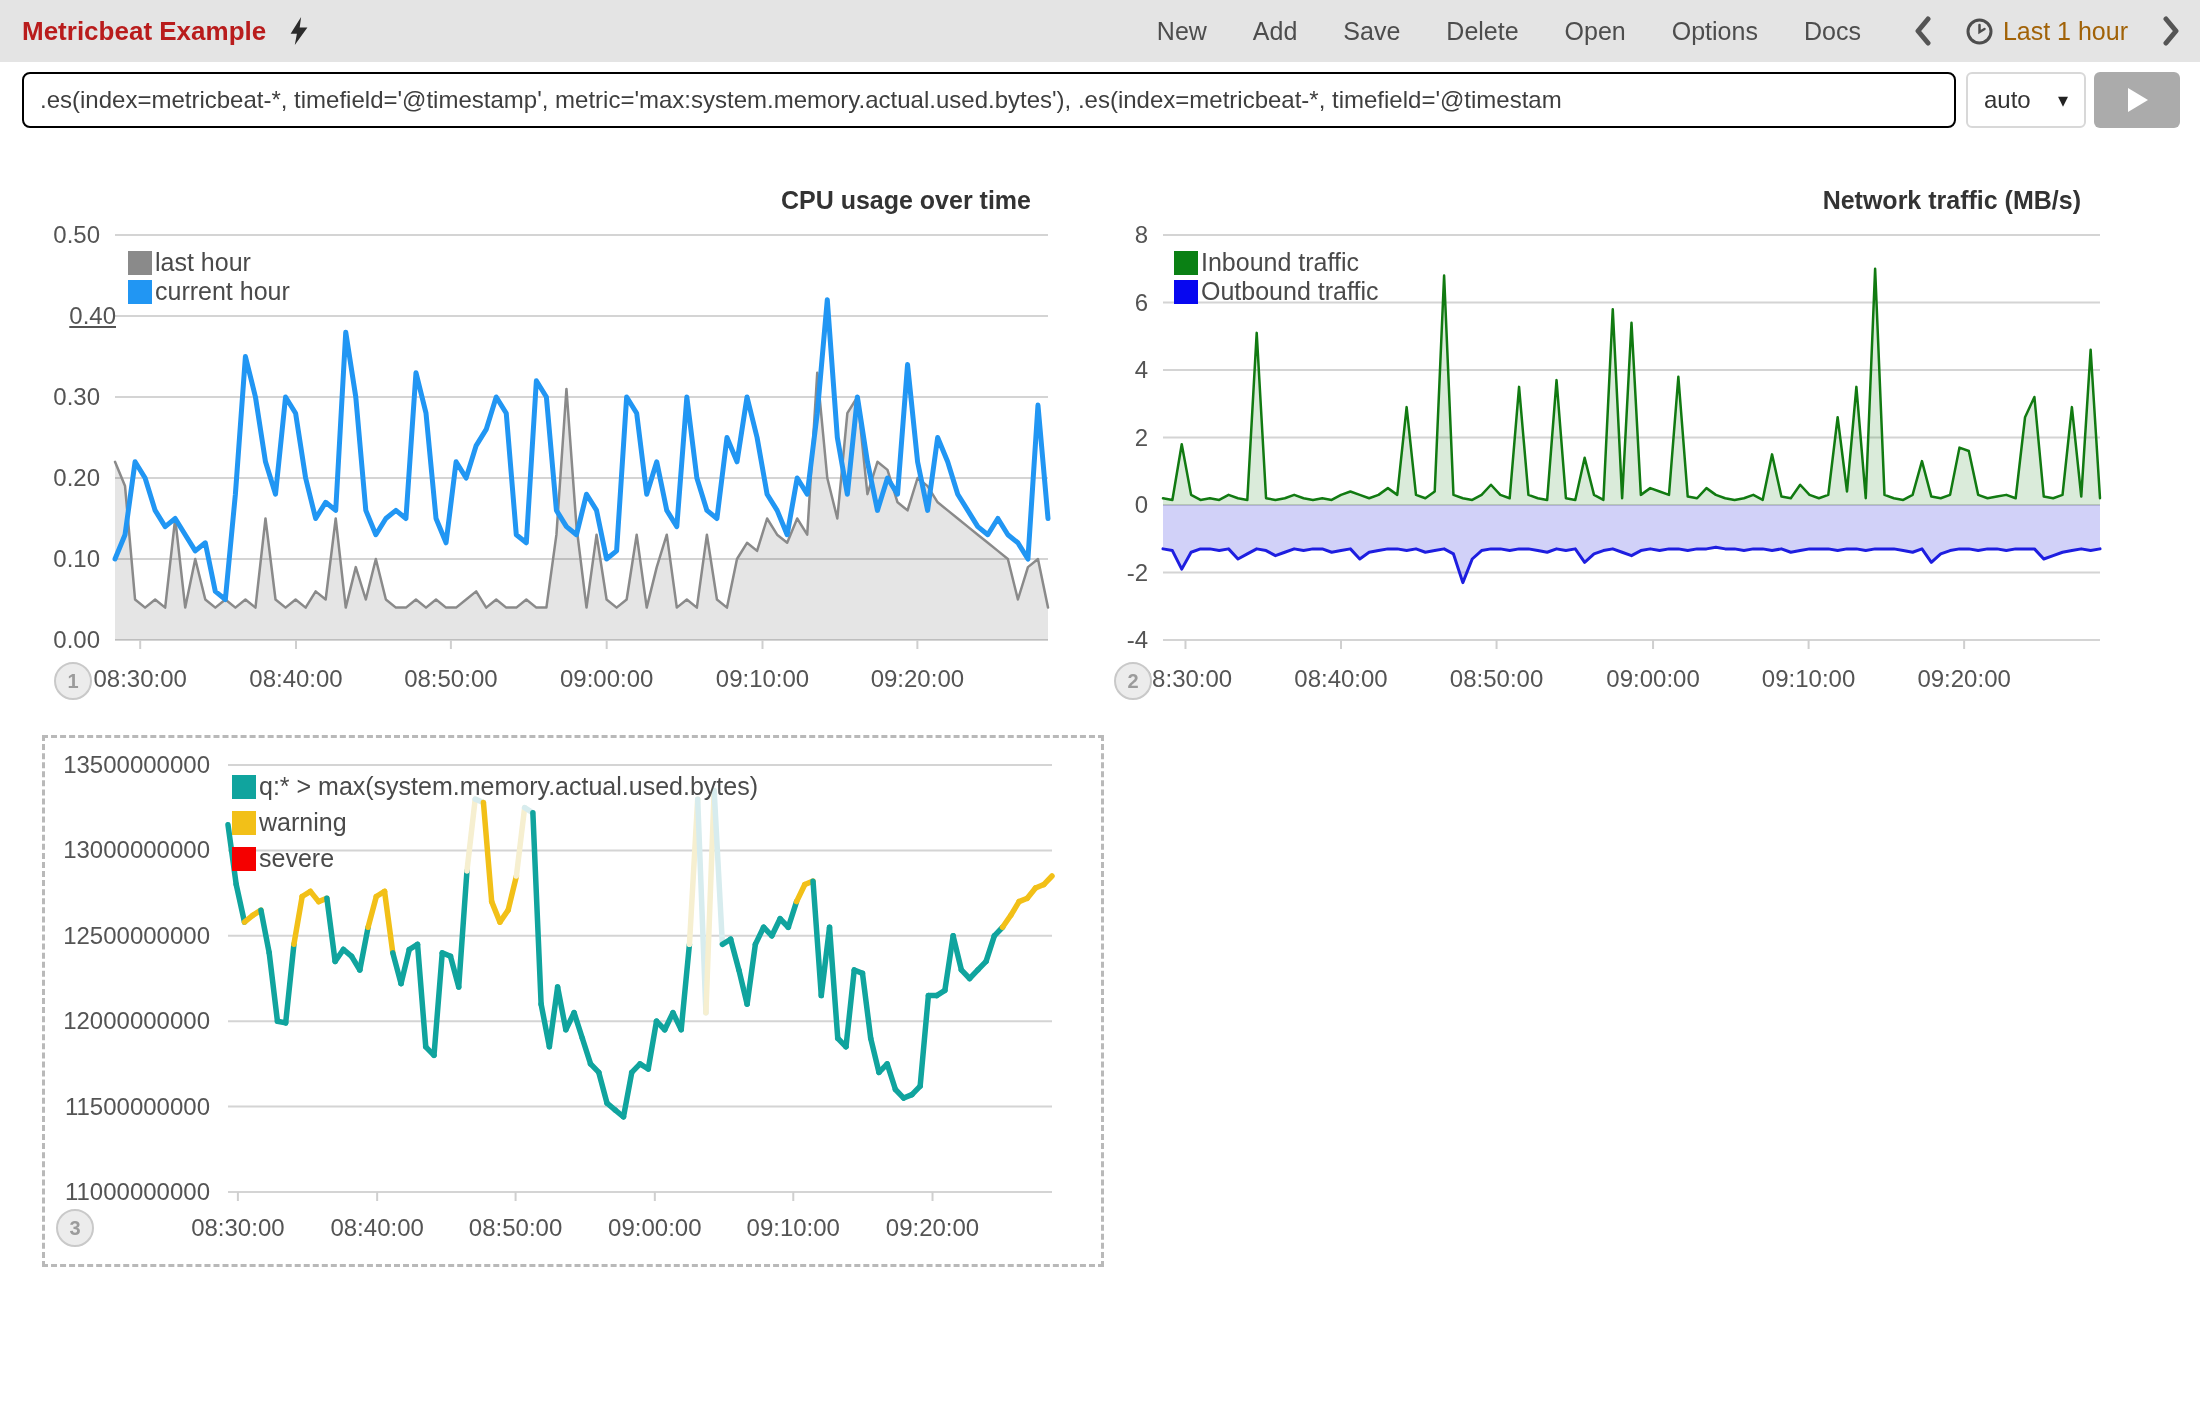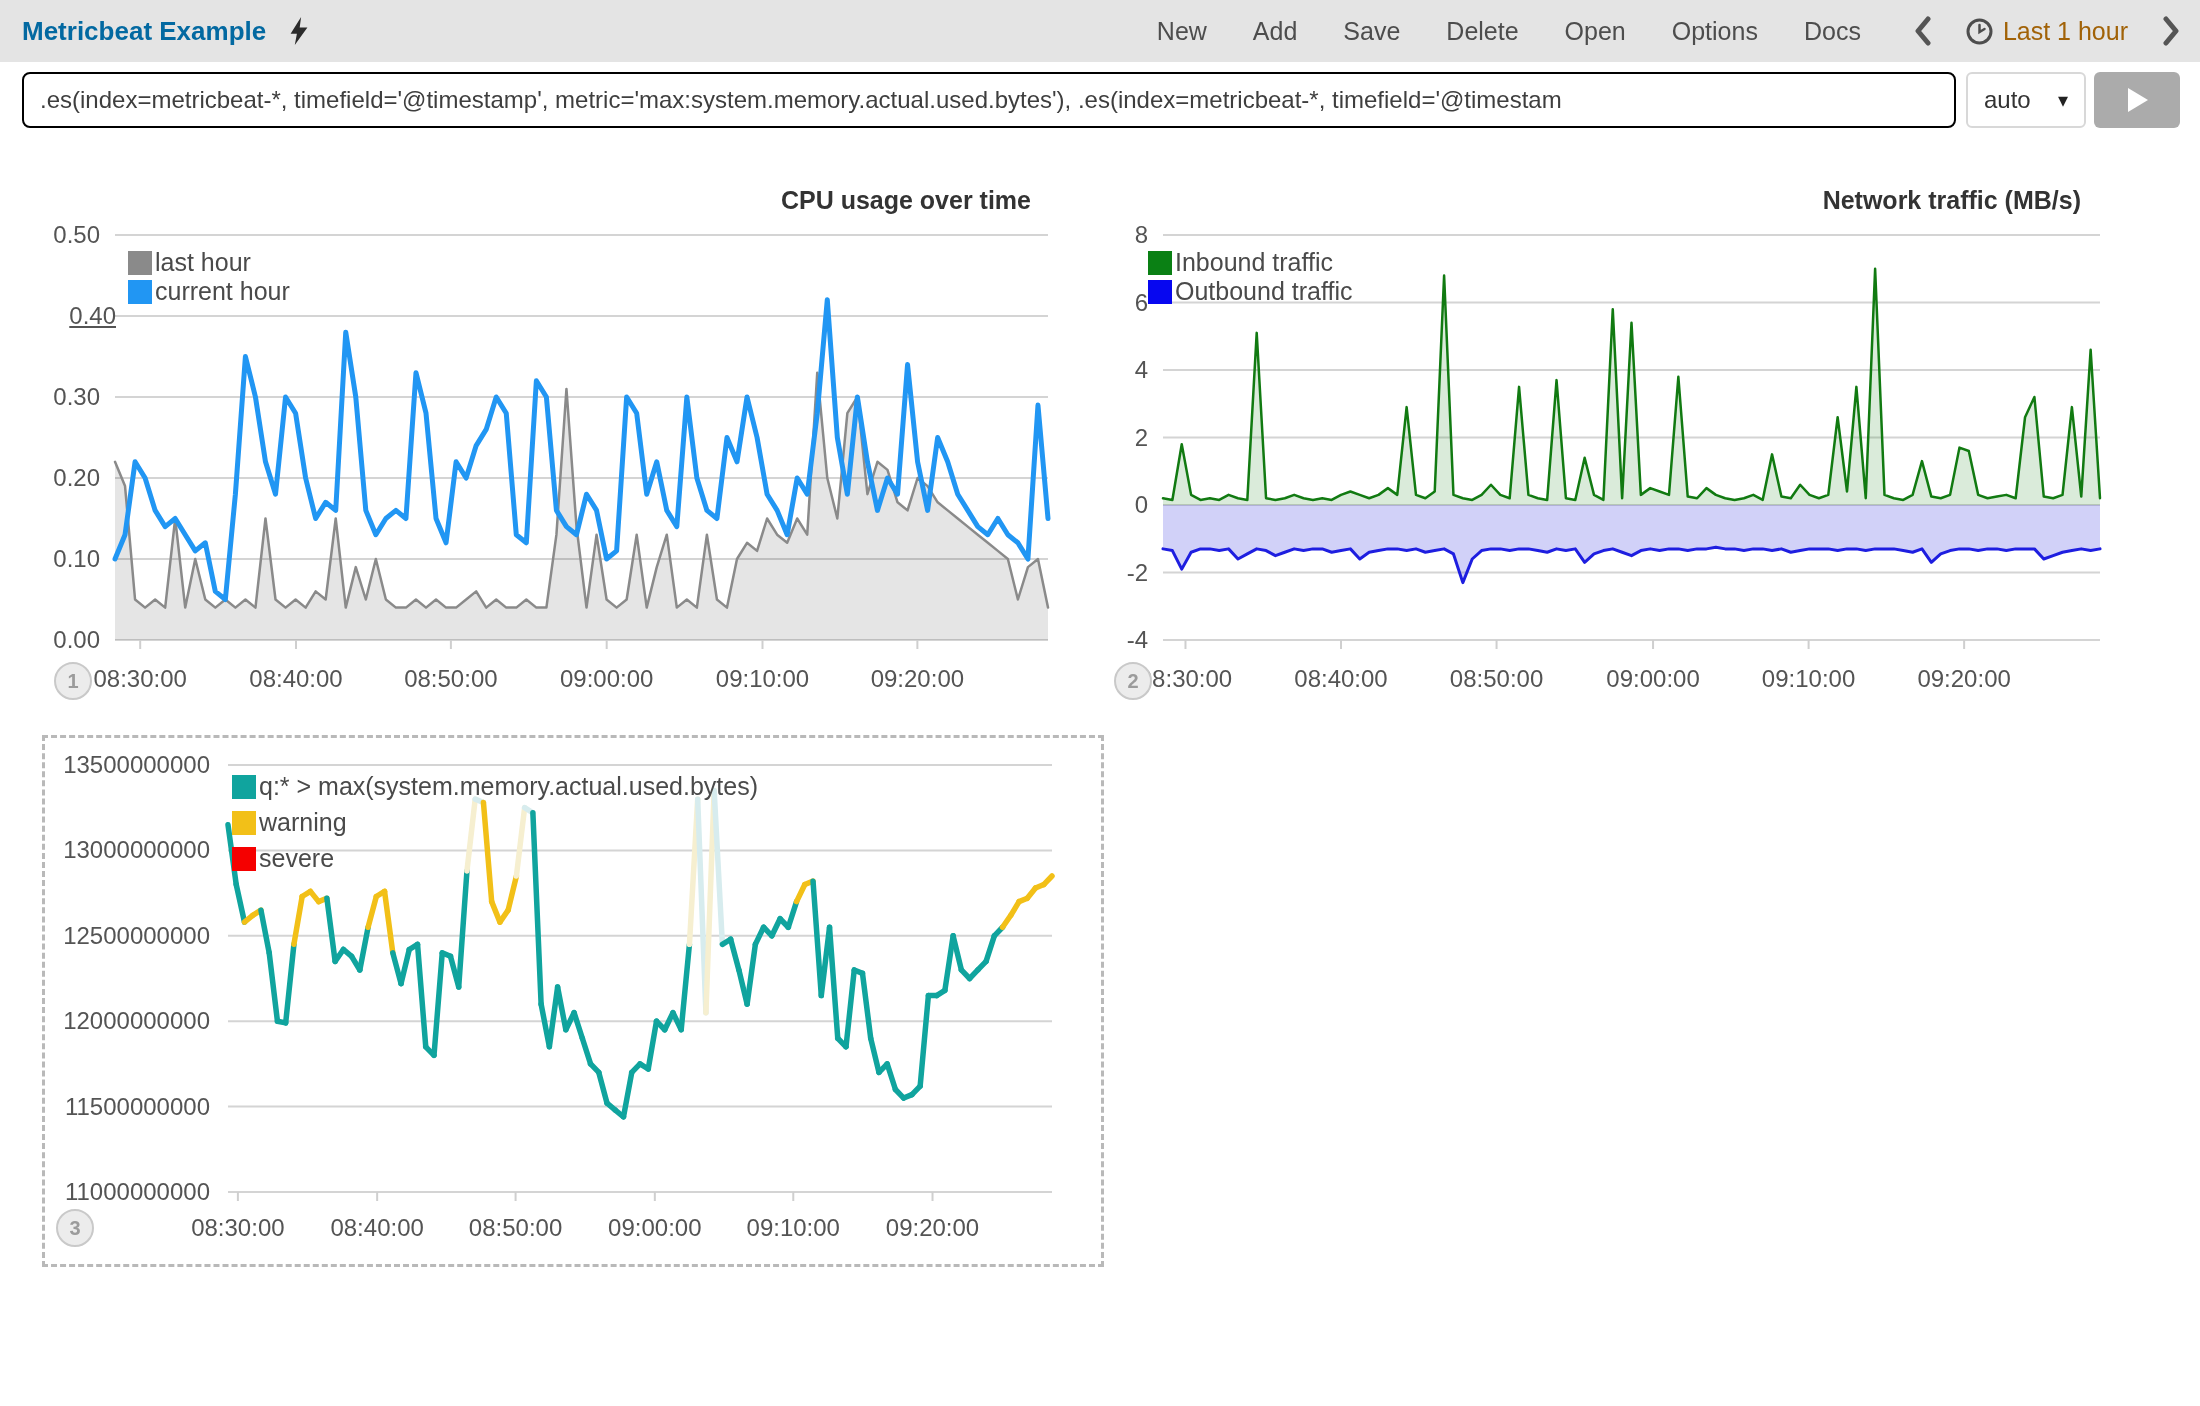--- a/index.html
+++ b/index.html
@@ -14,7 +14,7 @@
     background:#e4e4e4; display:flex; align-items:center;
     padding:0 20px 0 22px;
   }
-  .app-title { display:flex; align-items:center; gap:24px; font-size:26px; font-weight:bold; color:#0369a1; }
+  .app-title { display:flex; align-items:center; gap:24px; font-size:26px; font-weight:bold; color:#b91c1c; }
   .nav-items { margin-left:auto; display:flex; align-items:center; }
   .nav-item { font-size:25px; color:#4d4d4d; margin:0 23px; cursor:pointer; }
   .timepicker { display:flex; align-items:center; gap:34px; margin-left:30px; }

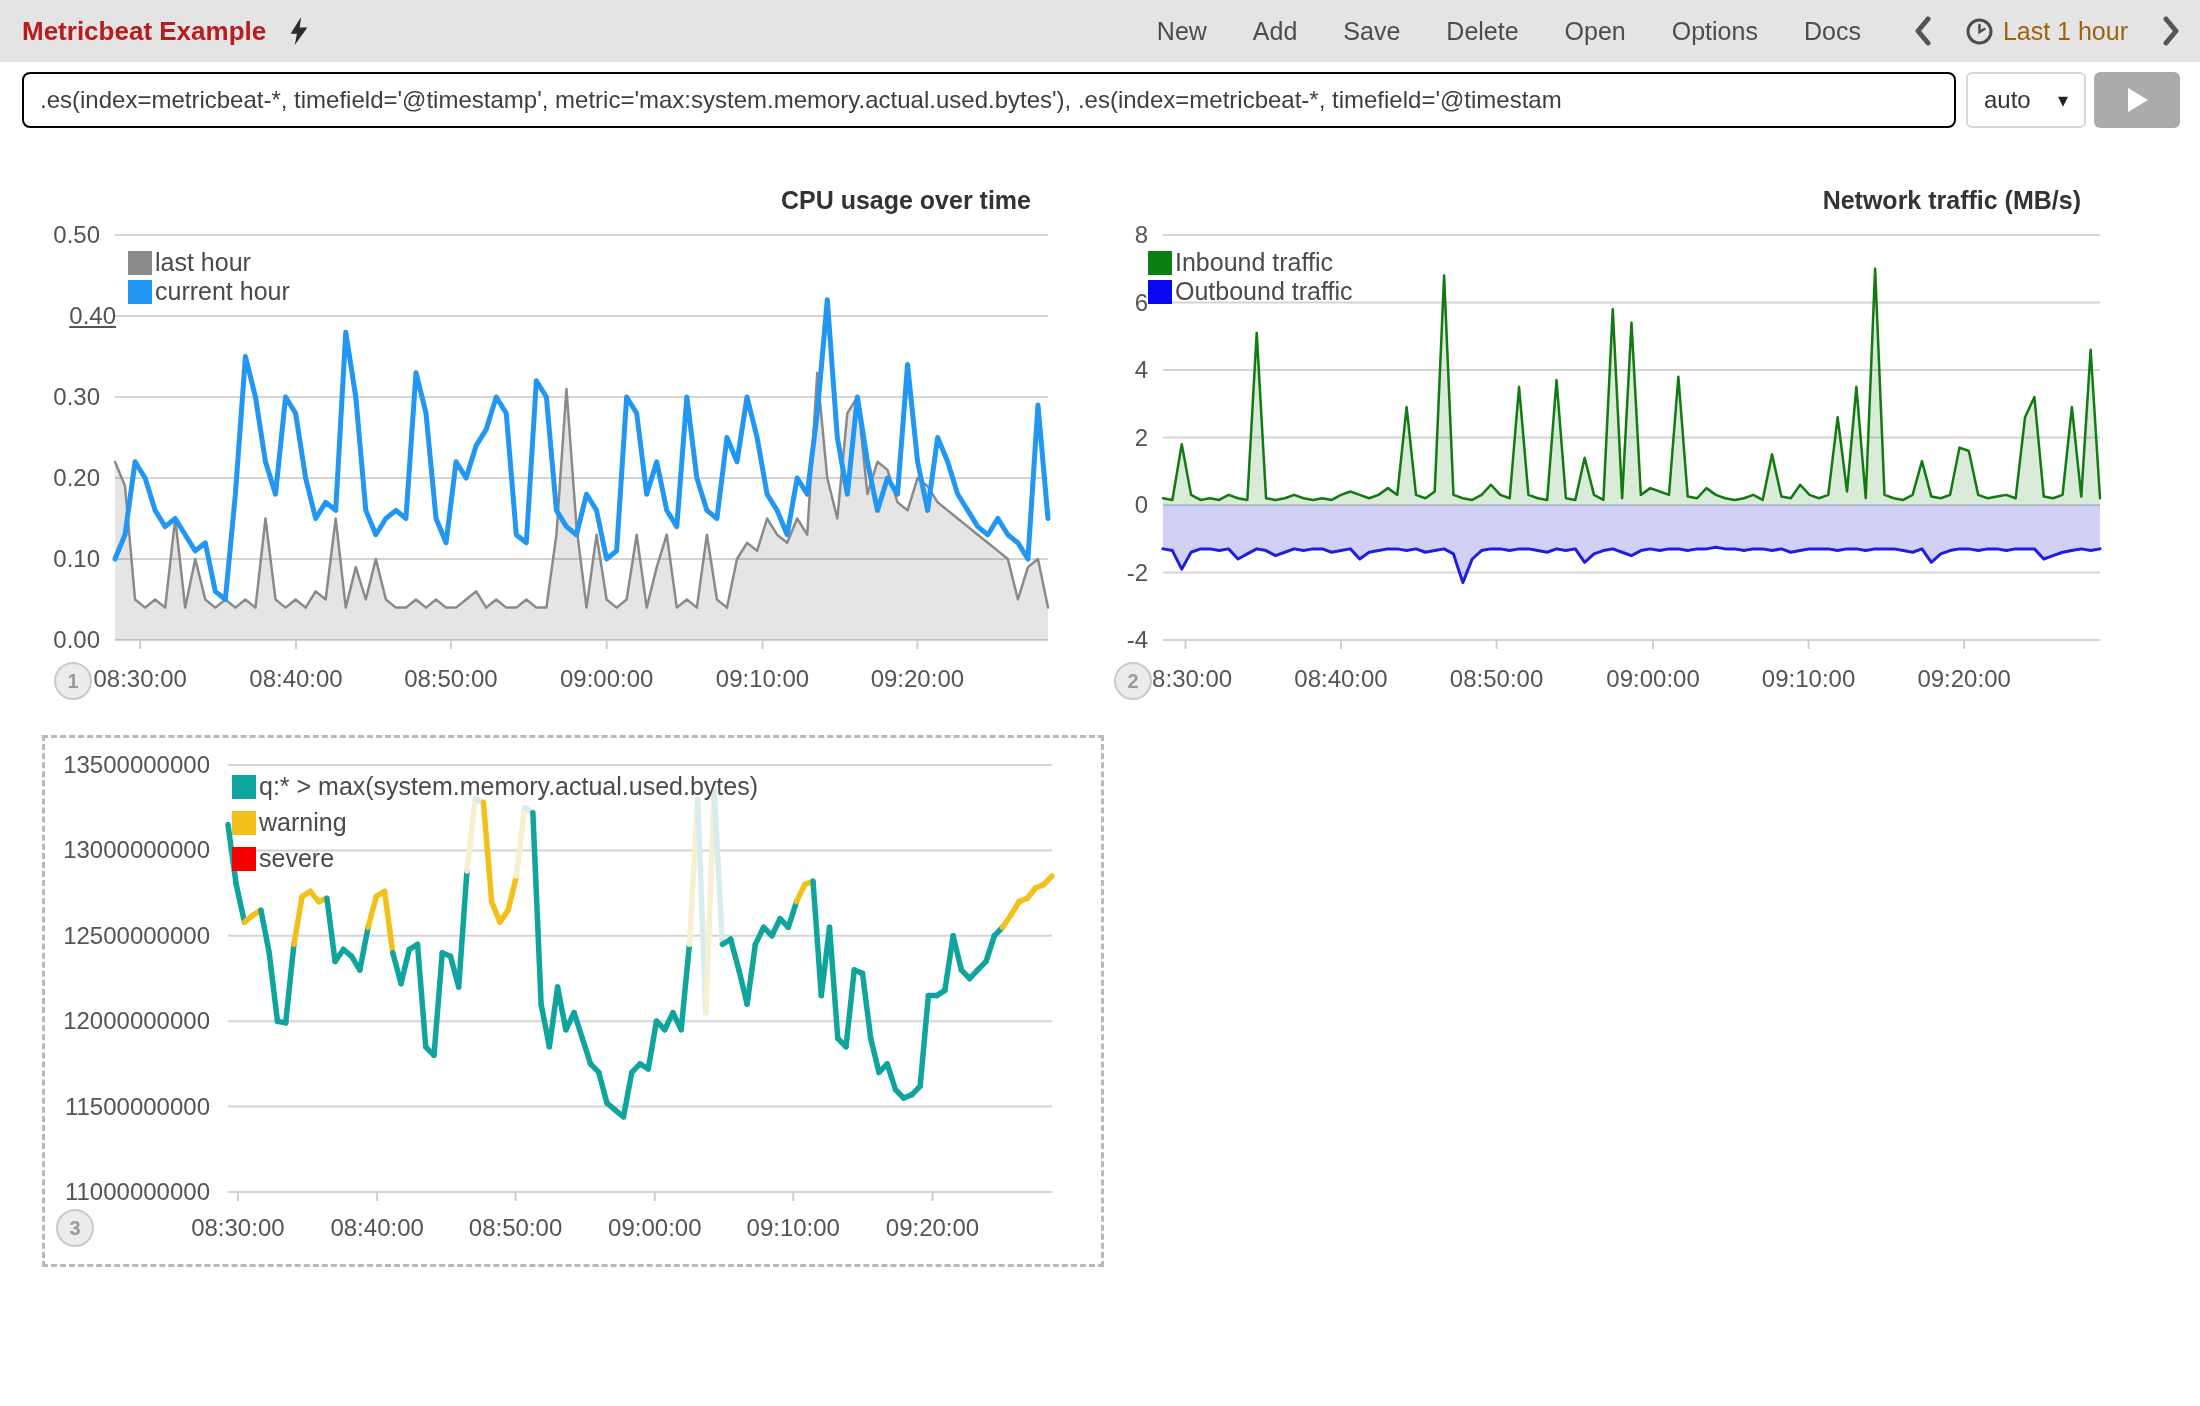--- a/index.html
+++ b/index.html
@@ -309,7 +309,7 @@
     <div class="xlab" style="left: 1573.05px; top: 664px;">09:00:00</div>
     <div class="xlab" style="left: 1728.59px; top: 664px;">09:10:00</div>
     <div class="xlab" style="left: 1884.13px; top: 664px;">09:20:00</div>
-    <div class="legend row" style="left: 1148px; top: 248px;">
+    <div class="legend row" style="left: 1174px; top: 248px;">
       <div class="legend-item">
         <span class="legend-swatch" style="background: rgb(10, 128, 20);"></span>
         <span class="legend-label">Inbound traffic</span>

